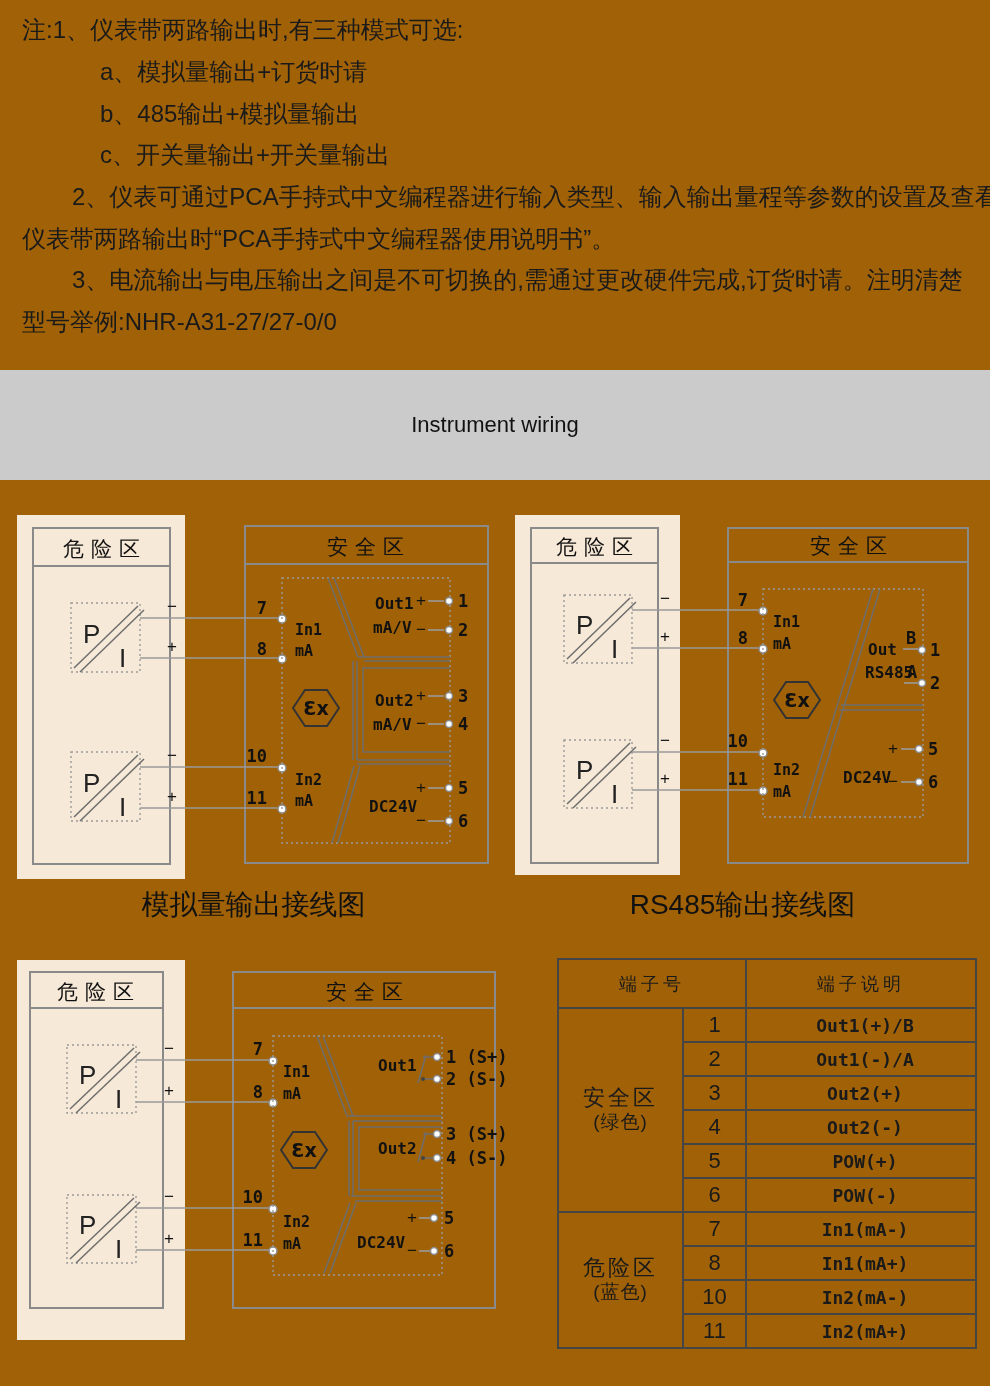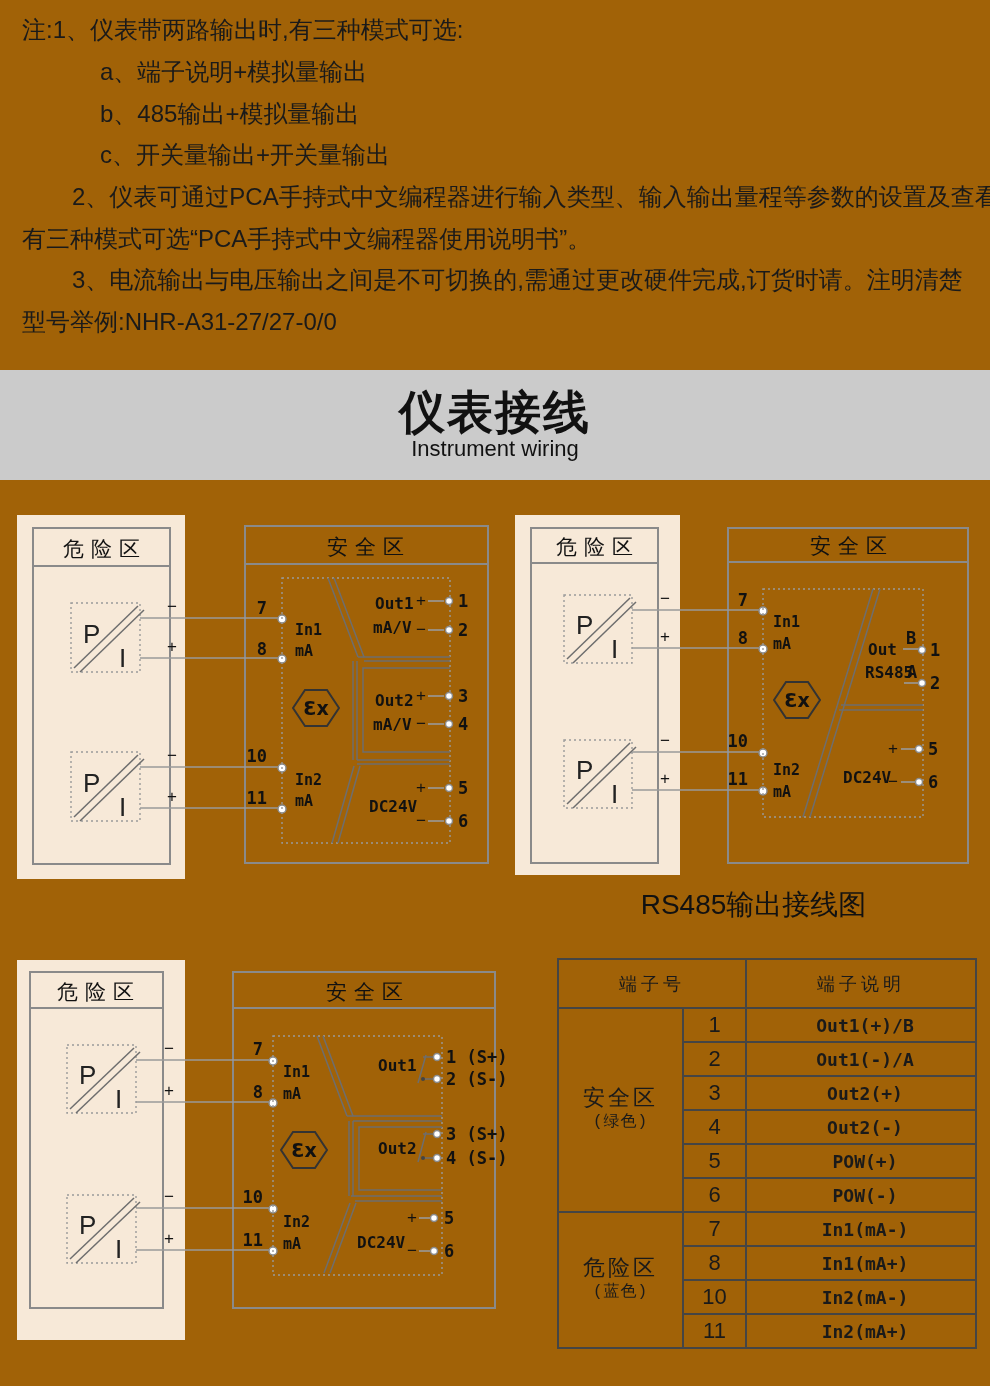--- a/index.html
+++ b/index.html
@@ -52,7 +52,7 @@
 
   <div>
     <div class="nline" style="left:22px;top:14px">注:1、仪表带两路输出时,有三种模式可选:</div>
-    <div class="nline" style="left:100px;top:56px">a、端子说明+模拟量输出</div>
+    <div class="nline" style="left:100px;top:56px">a、模拟量输出+订货时请</div>
     <div class="nline" style="left:100px;top:98px">b、485输出+模拟量输出</div>
     <div class="nline" style="left:100px;top:139px">c、开关量输出+开关量输出</div>
     <div class="nline" style="left:72px;top:181px">2、仪表可通过PCA手持式中文编程器进行输入类型、输入输出量程等参数的设置及查看,</div>

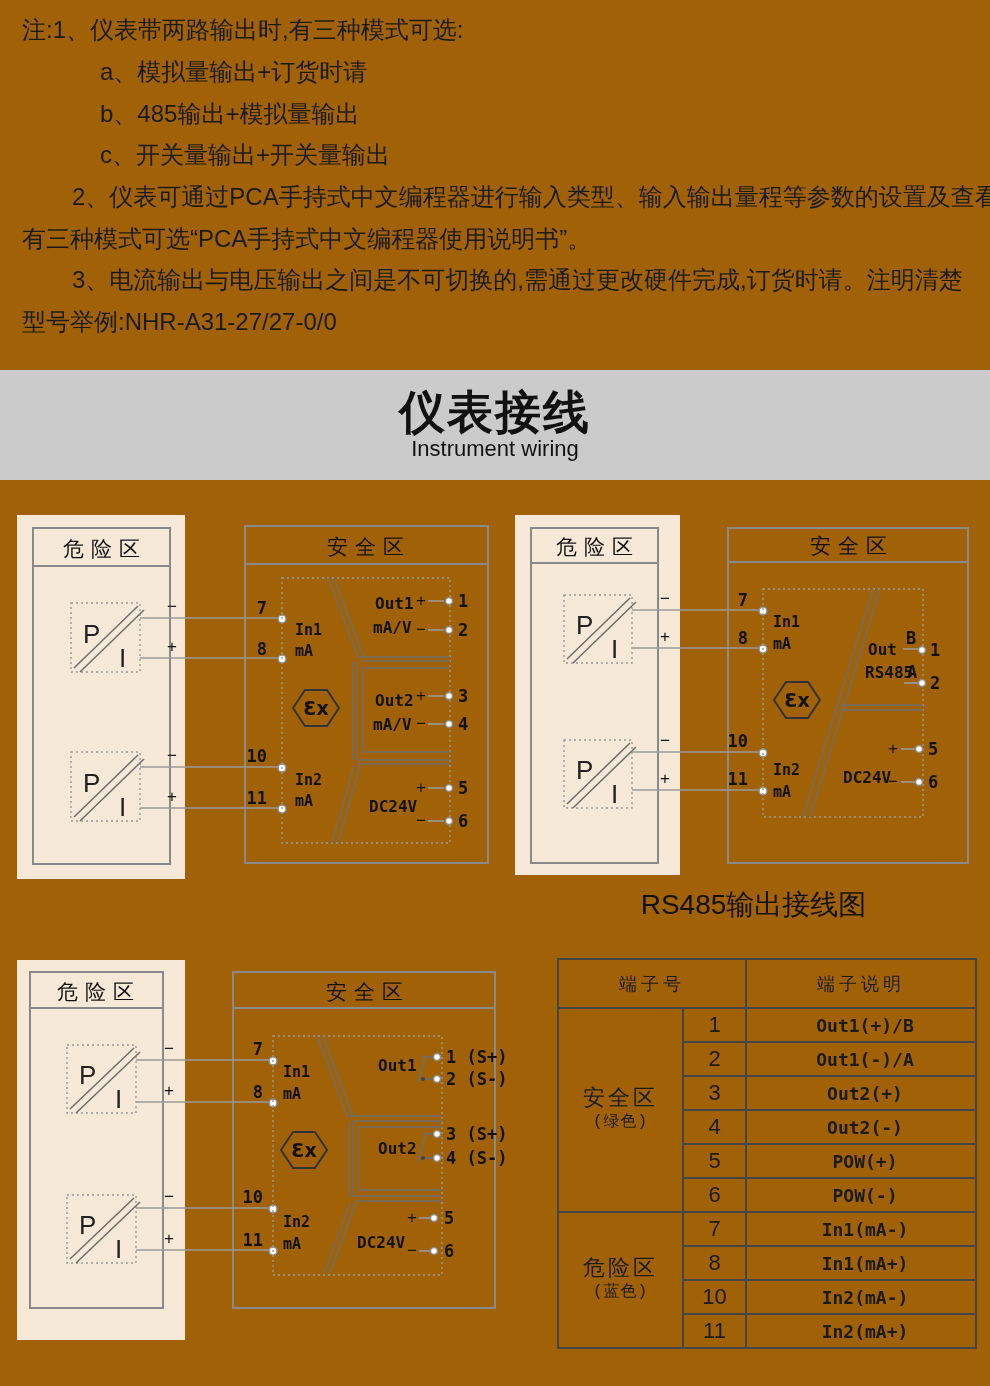--- a/index.html
+++ b/index.html
@@ -56,7 +56,7 @@
     <div class="nline" style="left:100px;top:98px">b、485输出+模拟量输出</div>
     <div class="nline" style="left:100px;top:139px">c、开关量输出+开关量输出</div>
     <div class="nline" style="left:72px;top:181px">2、仪表可通过PCA手持式中文编程器进行输入类型、输入输出量程等参数的设置及查看,</div>
-    <div class="nline" style="left:22px;top:223px">有三种模式可选“PCA手持式中文编程器使用说明书”。</div>
+    <div class="nline" style="left:22px;top:223px">仪表带两路输出时“PCA手持式中文编程器使用说明书”。</div>
     <div class="nline" style="left:72px;top:264px">3、电流输出与电压输出之间是不可切换的,需通过更改硬件完成,订货时请。注明清楚</div>
     <div class="nline" style="left:22px;top:306px">型号举例:NHR-A31-27/27-0/0</div>
   </div>

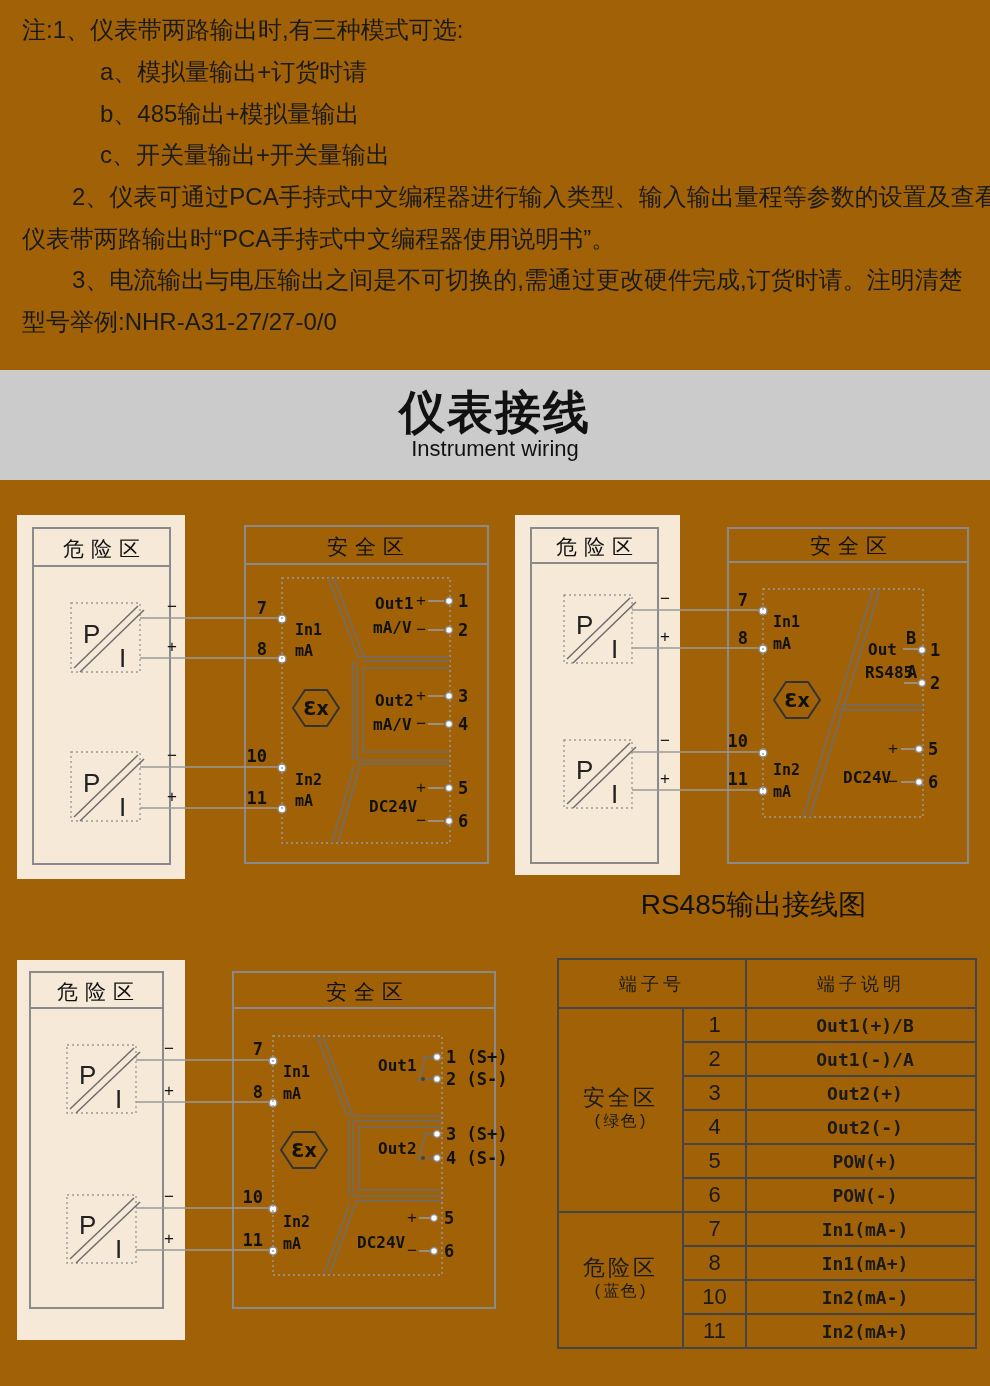--- a/index.html
+++ b/index.html
@@ -62,7 +62,6 @@
   </div>
 
   <div class="banner" style="background-color: rgb(203, 203, 203);">
-    <div class="banner-title">仪表接线</div>
     <div class="banner-sub">Instrument wiring</div>
   </div>
 

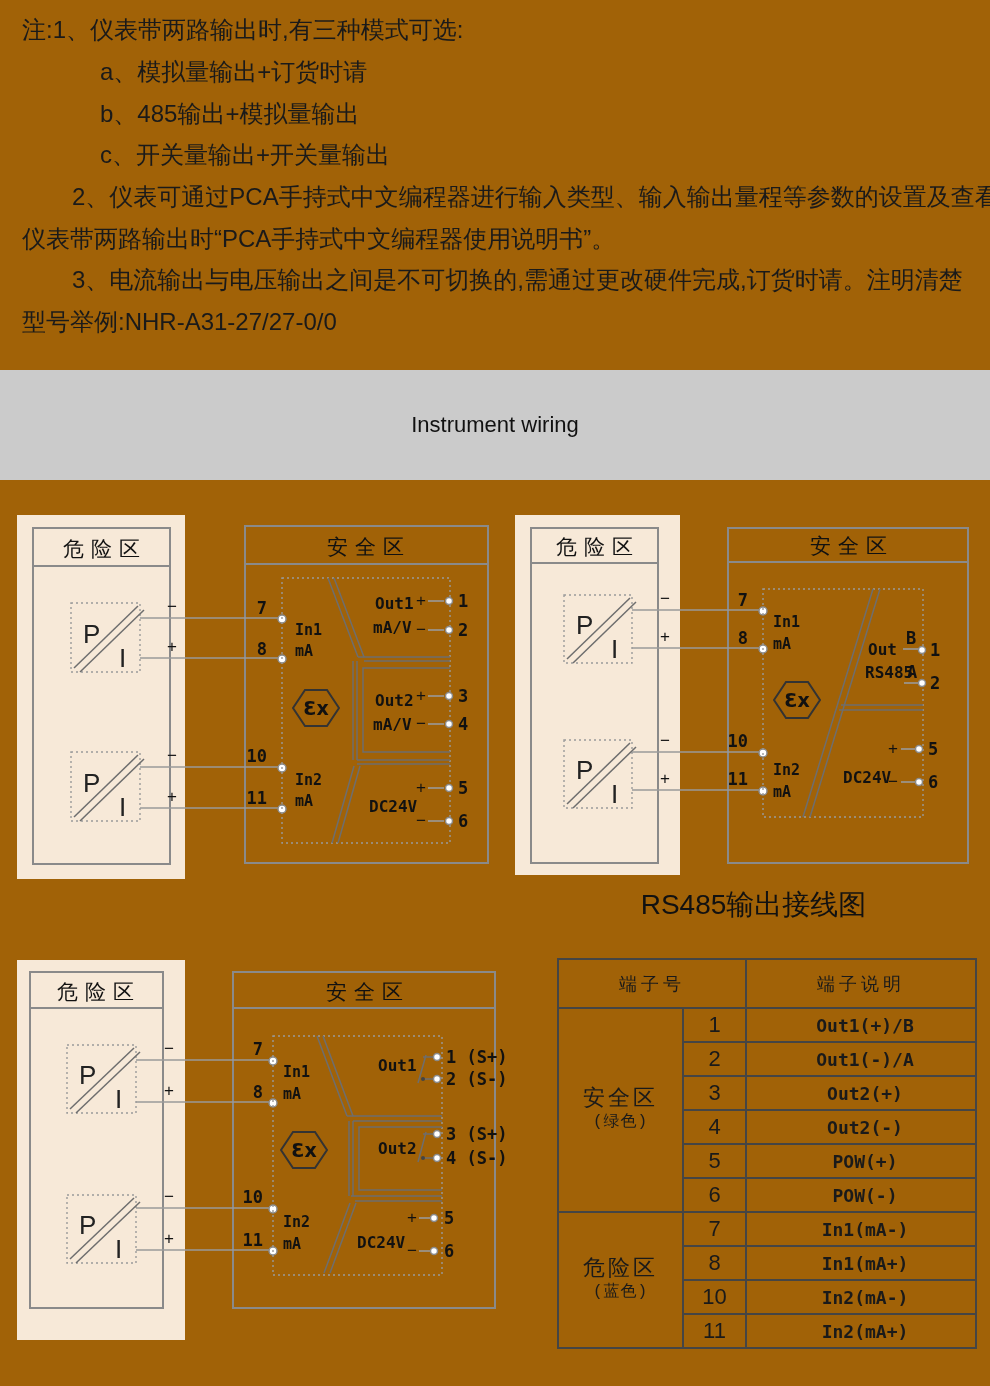--- a/index.html
+++ b/index.html
@@ -172,6 +172,7 @@
       <text x="441" y="314" class="mono num">6</text>
     </g>
   </svg>
+  <div class="caption" style="left:17px;top:886px;width:473px">模拟量输出接线图</div>
 
   <svg class="diag" style="left:515px;top:513px" width="460" height="366" viewBox="0 0 460 366">
     <rect x="0" y="2" width="165" height="360" style="fill: rgb(247, 233, 216);"></rect>

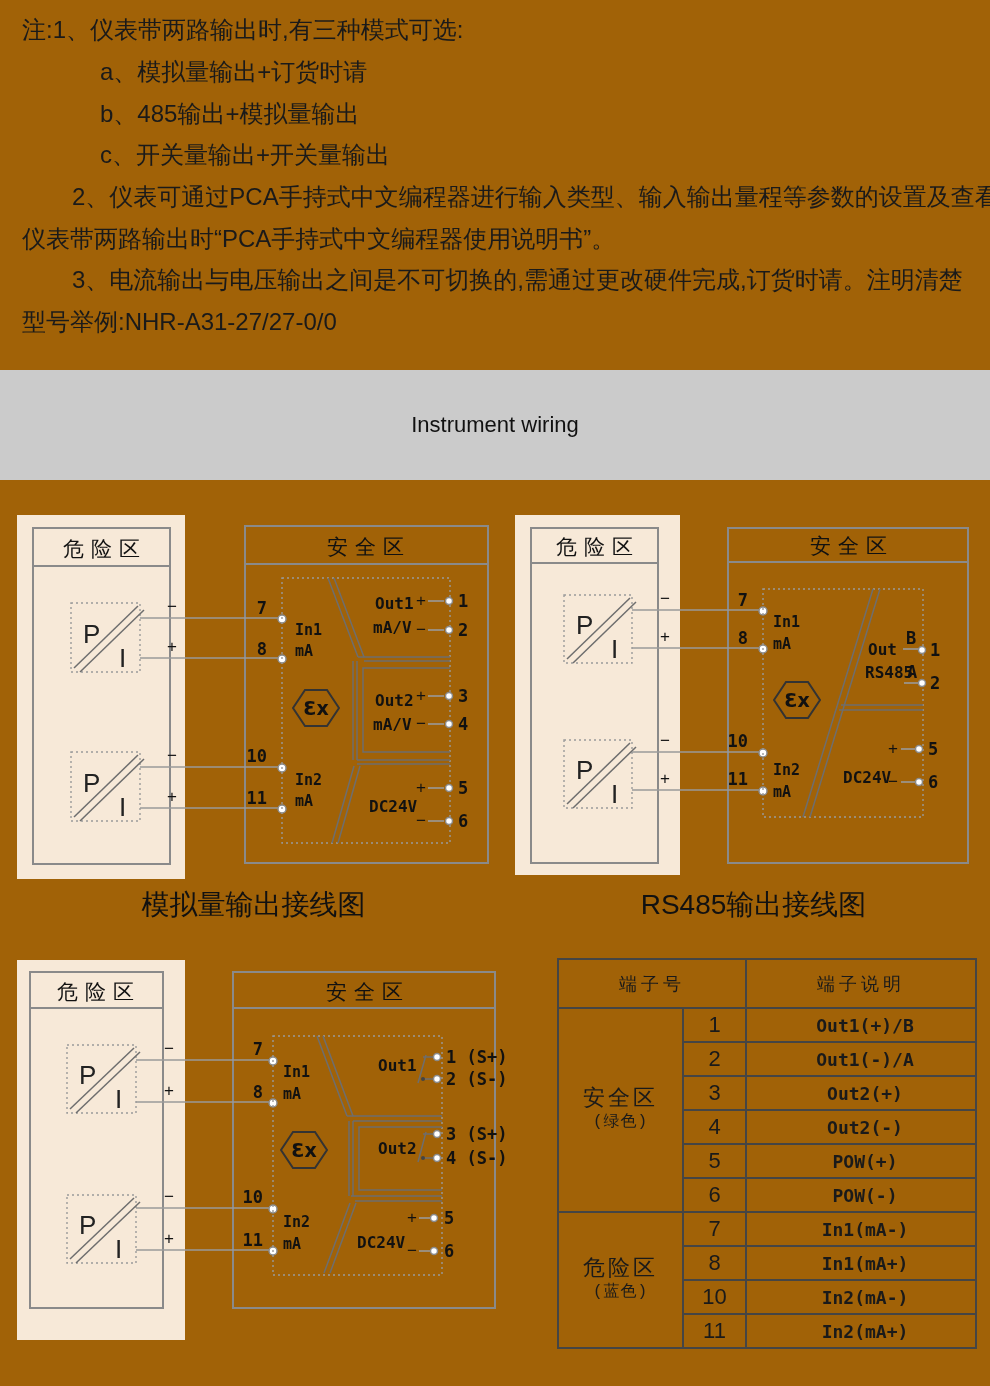--- a/index.html
+++ b/index.html
@@ -261,7 +261,7 @@
       <text x="413" y="275" class="mono num">6</text>
     </g>
   </svg>
-  <div class="caption" style="left:526px;top:886px;width:455px">RS485输出接线图</div>
+  <div class="caption" style="left:515px;top:886px;width:455px">RS485输出接线图</div>
 
   <svg class="diag" style="left:17px;top:958px" width="480" height="384" viewBox="0 0 480 384">
     <rect x="0" y="2" width="168" height="380" style="fill: rgb(247, 233, 216);"></rect>

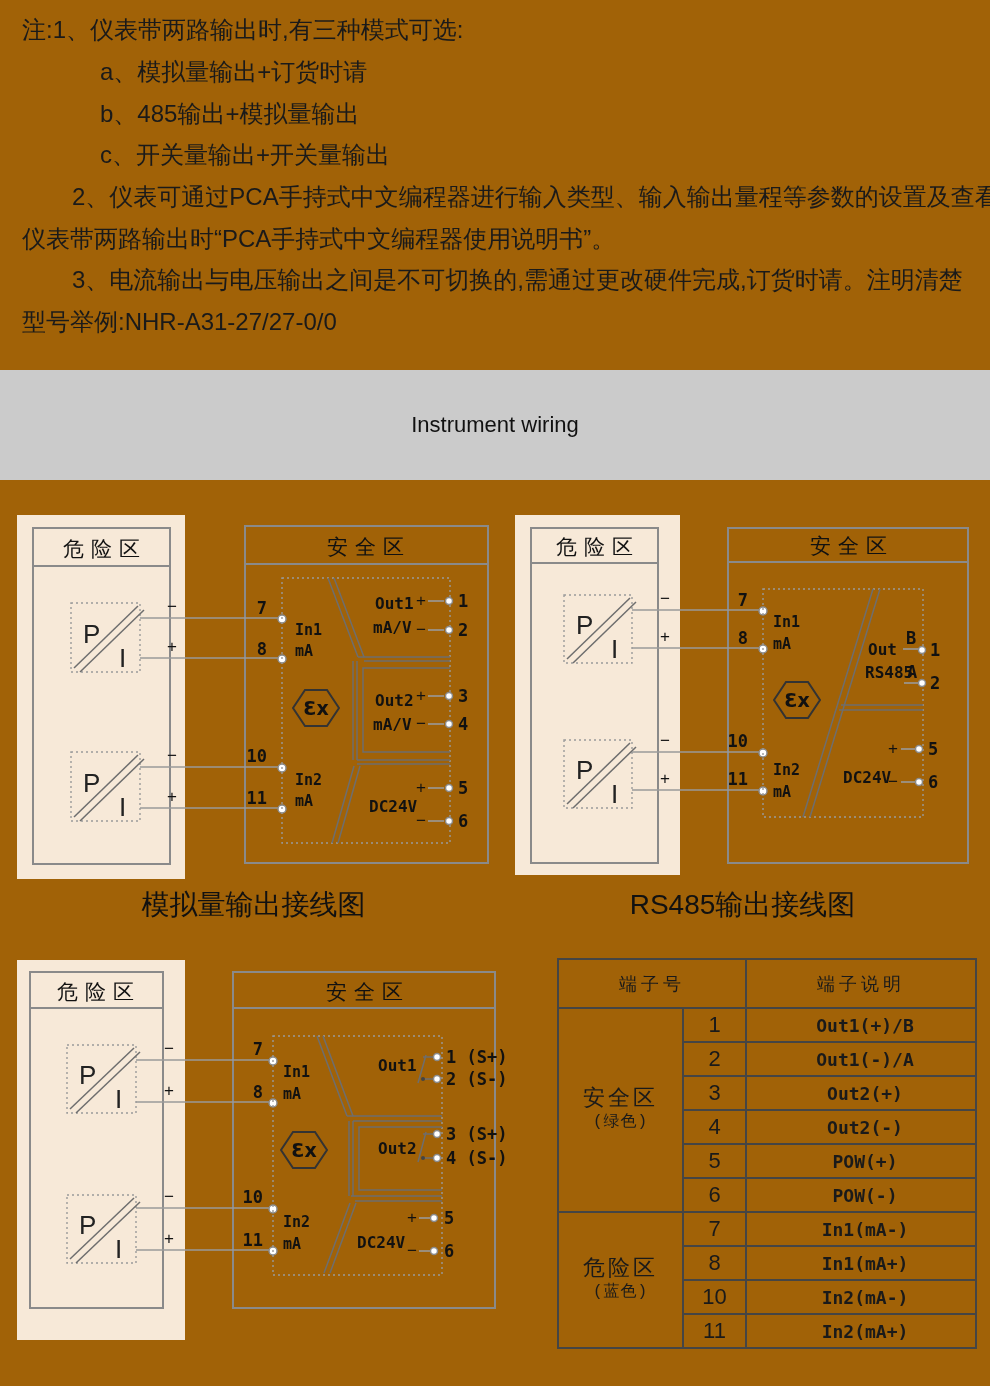--- a/index.html
+++ b/index.html
@@ -43,7 +43,7 @@
   #tbl td.tno{font-size:22px;}
   #tbl td.tdesc{font-family:"DejaVu Sans Mono",monospace;font-weight:bold;font-size:18px;padding-left:8px;}
   #tbl td.tgroup{font-size:22px;letter-spacing:3px;line-height:24px;}
-  #tbl td.tgroup .sub{font-size:16px;letter-spacing:1px;font-family:Liberation Mono, monospace;}
+  #tbl td.tgroup .sub{font-size:19px;letter-spacing:1px;}
 </style>
 </head>
 <body>

